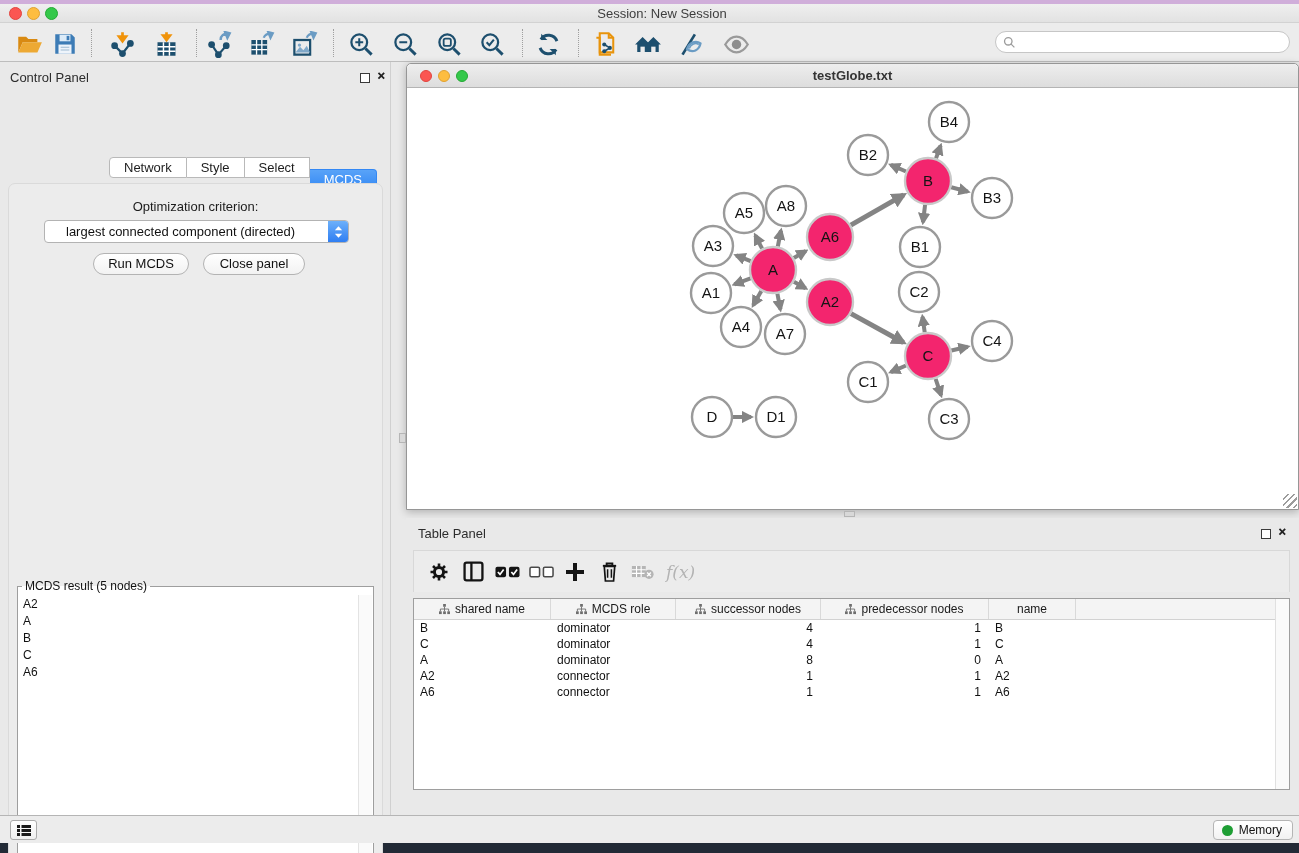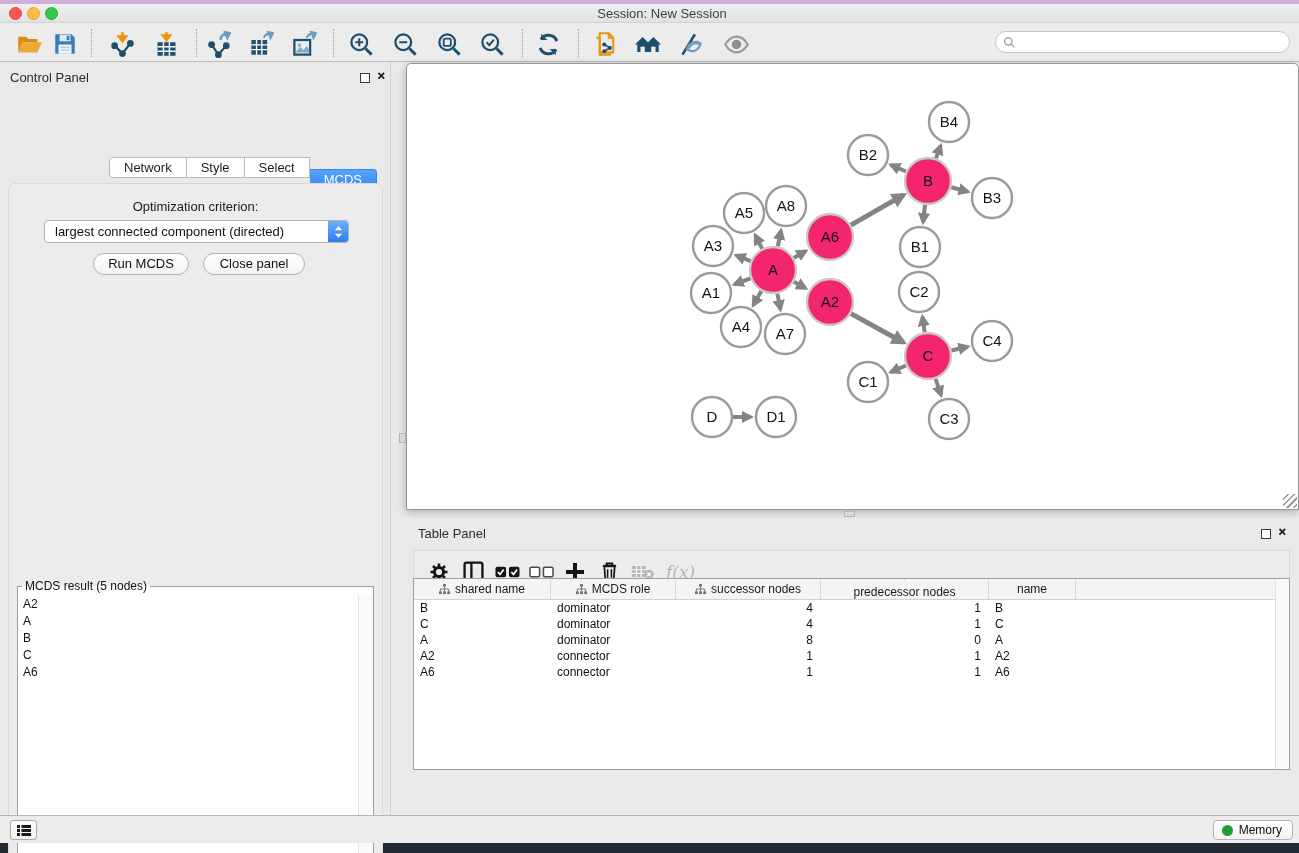--- a/index.html
+++ b/index.html
@@ -290,6 +290,12 @@
 </div>
 
 <div class="net-window">
+  <div class="net-titlebar">
+    <div class="tl red" style="left:13px; top:6px; width:12px; height:12px;"></div>
+    <div class="tl yellow" style="left:31px; top:6px; width:12px; height:12px;"></div>
+    <div class="tl green" style="left:49px; top:6px; width:12px; height:12px;"></div>
+    <div class="title">testGlobe.txt</div>
+  </div>
   <div class="net-canvas">
     <svg width="891" height="421">
         <defs>

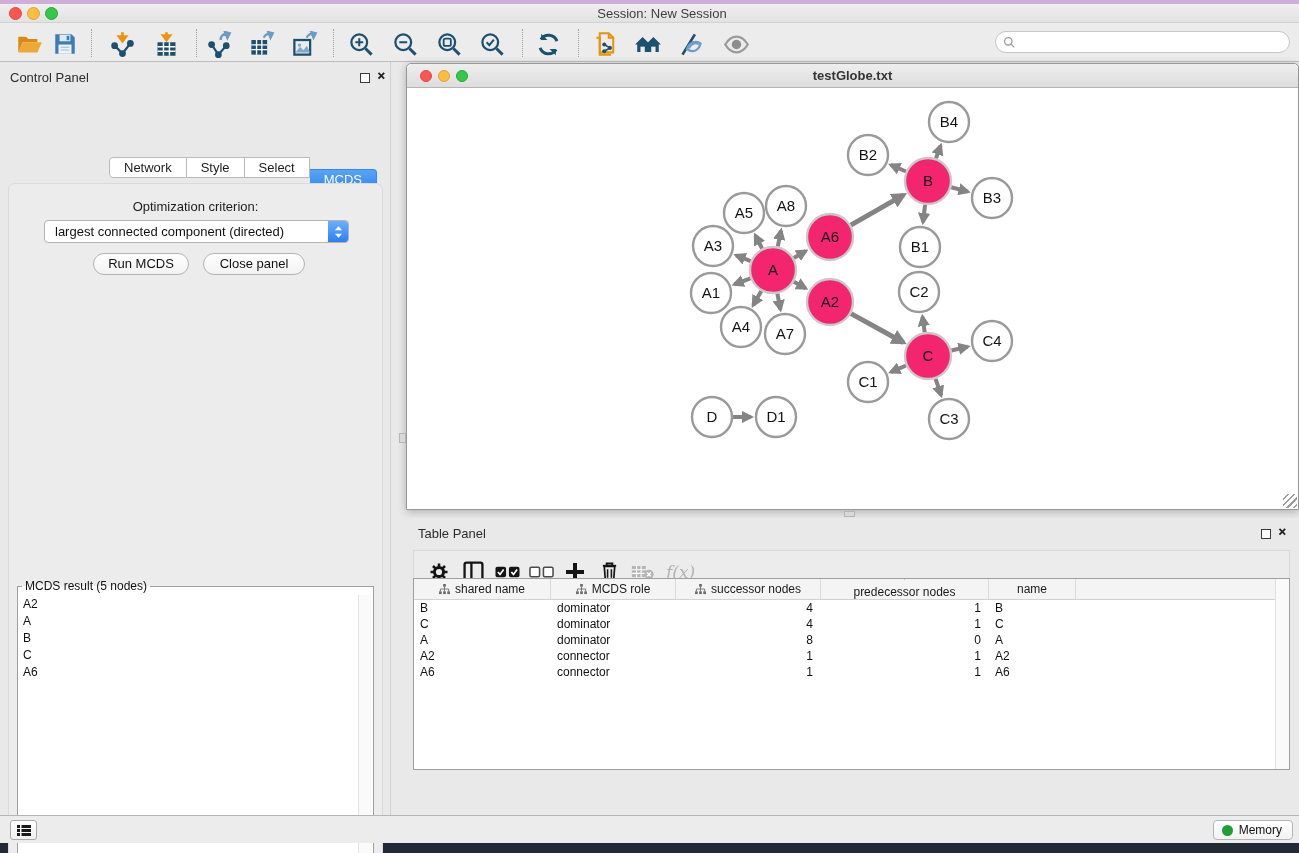--- a/index.html
+++ b/index.html
@@ -42,7 +42,7 @@
   .cp-content { position:absolute; left:8px; top:121px; width:375px; height:682px; background:#ececec; border:1px solid #dadada; border-radius:7px; }
   .opt-label { position:absolute; left:0; right:0; top:15px; text-align:center; font-size:13px; color:#1c1c1c; }
   .combo { position:absolute; left:35px; top:36px; width:305px; height:23px; background:#fff; border:1px solid #b3b3b3; border-radius:4px; display:flex; align-items:center; }
-  .combo .combo-text { font-size:13px; color:#111; padding-left:10px; flex:1; white-space:nowrap; }
+  .combo .combo-text { font-size:13px; color:#111; padding-left:21px; flex:1; white-space:nowrap; }
   .combo .stepper { width:20px; height:21px; border-radius:0 3px 3px 0; background:linear-gradient(#6cb0fa,#2f7ef2); display:flex; flex-direction:column; align-items:center; justify-content:center; gap:2px; }
   .push-btn { position:absolute; height:22px; background:linear-gradient(#ffffff,#f2f2f2); border:1px solid #b3b3b3; border-radius:11px; font-size:13px; color:#111; text-align:center; line-height:20px; cursor:default; }
 

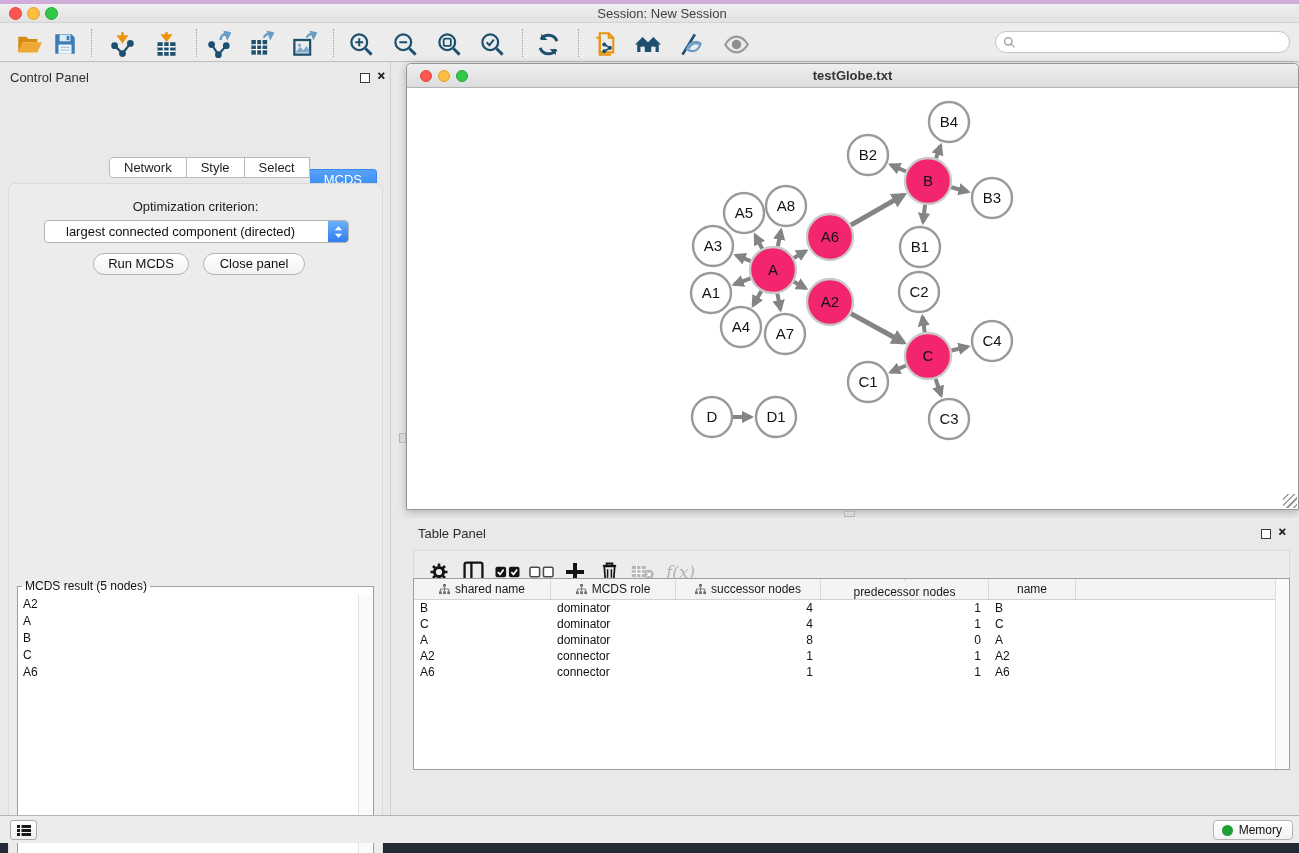--- a/index.html
+++ b/index.html
@@ -66,7 +66,7 @@
   .tp-toolbar { position:absolute; left:7px; top:32px; right:9px; height:42px; border:1px solid #d8d8d8; border-bottom:none; background:#ececec; display:flex; align-items:center; }
   .tp-icon { width:34px; height:28px; display:flex; align-items:center; justify-content:center; cursor:default; }
   .fx-label { font-family:"DejaVu Serif","Liberation Serif",serif; font-style:italic; font-size:17px; color:#b3b3b3; margin-left:6px; }
-  .tp-table { position:absolute; left:7px; top:60px; right:9px; height:192px; background:#fff; border:1px solid #9e9e9e; overflow:hidden; }
+  .tp-table { position:absolute; left:7px; top:80px; right:9px; height:192px; background:#fff; border:1px solid #9e9e9e; overflow:hidden; }
   .tbl-header { display:flex; height:21px; background:#f4f4f4; border-bottom:1px solid #d2d2d2; }
   .tbl-hcell { display:flex; align-items:center; justify-content:center; gap:5px; font-size:12px; color:#1a1a1a; border-right:1px solid #d9d9d9; height:100%; }
   .tbl-row { display:flex; height:16px; }

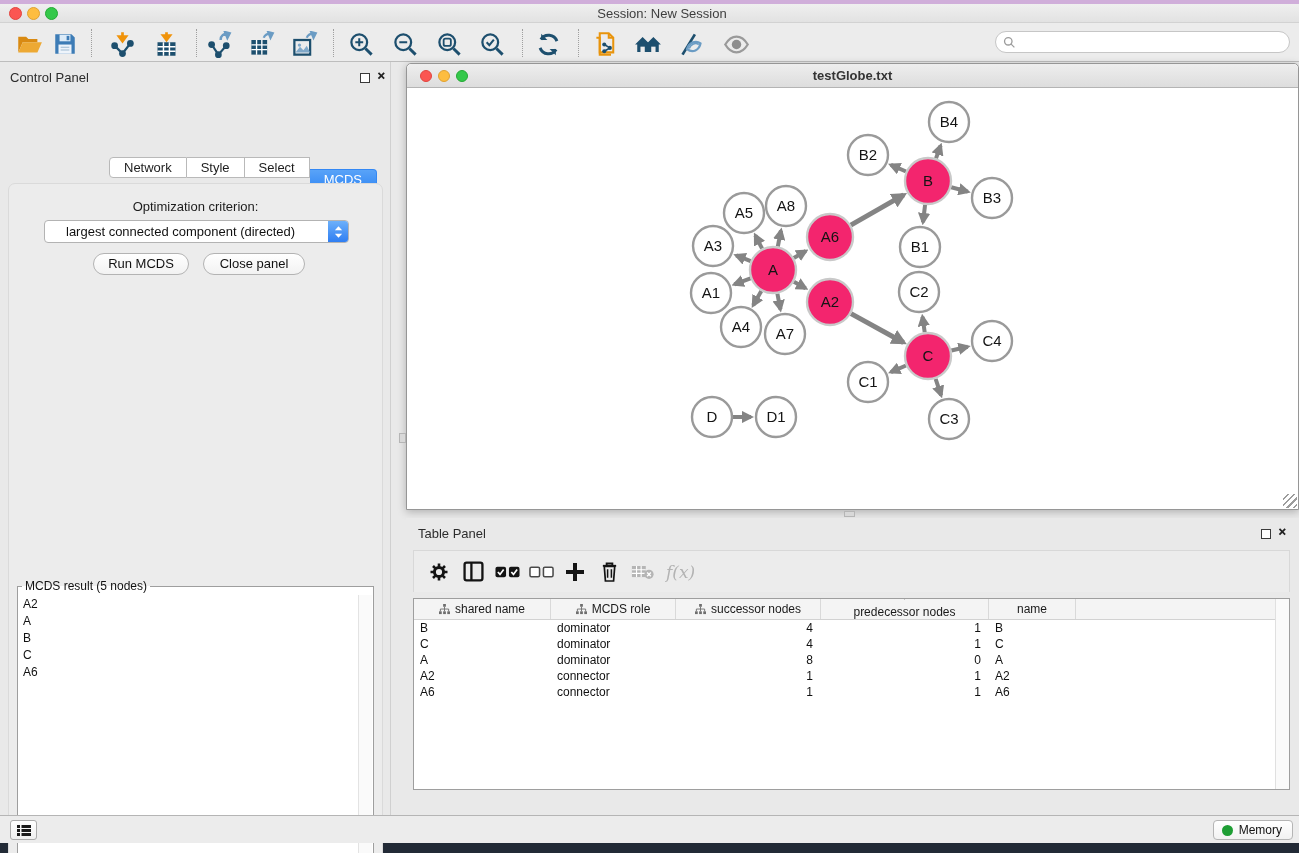--- a/index.html
+++ b/index.html
@@ -505,7 +505,7 @@
           </svg>
           <span>successor nodes</span>
         </div>
-        <div class="tbl-hcell" style="width: 168px; flex-direction: column;">
+        <div class="tbl-hcell" style="width: 168px;">
           <svg width="11" height="11" viewBox="0 0 12 12">
             <rect x="4.5" y="0" width="3" height="3" fill="#6e6e6e"></rect>
             <rect x="0" y="8" width="3" height="3" fill="#6e6e6e"></rect>

